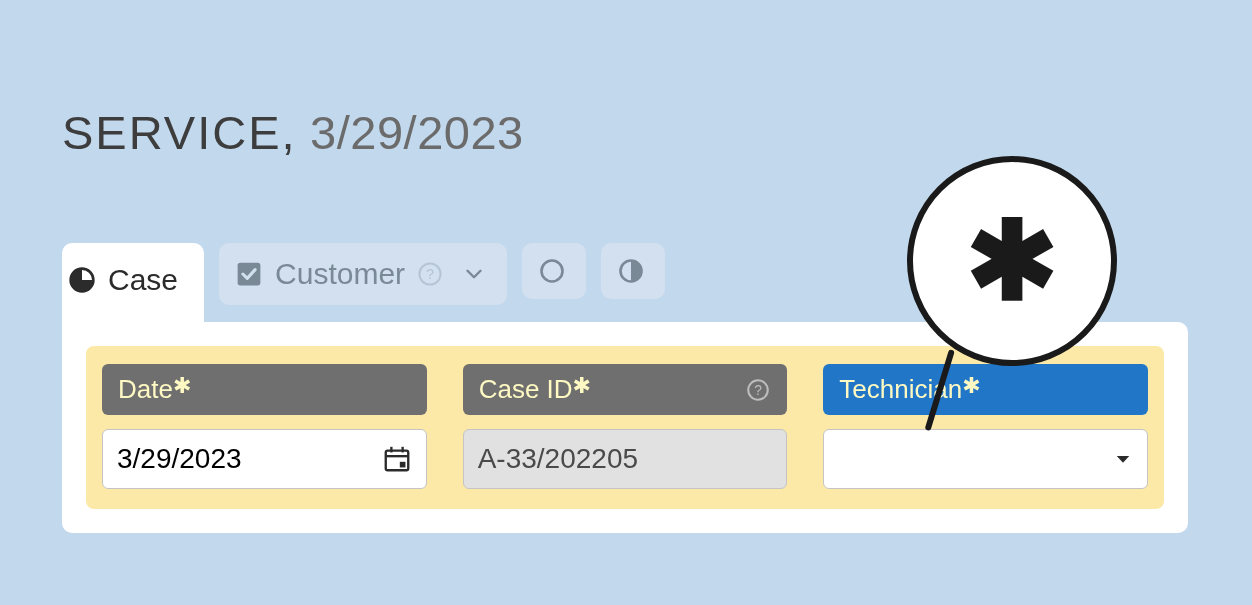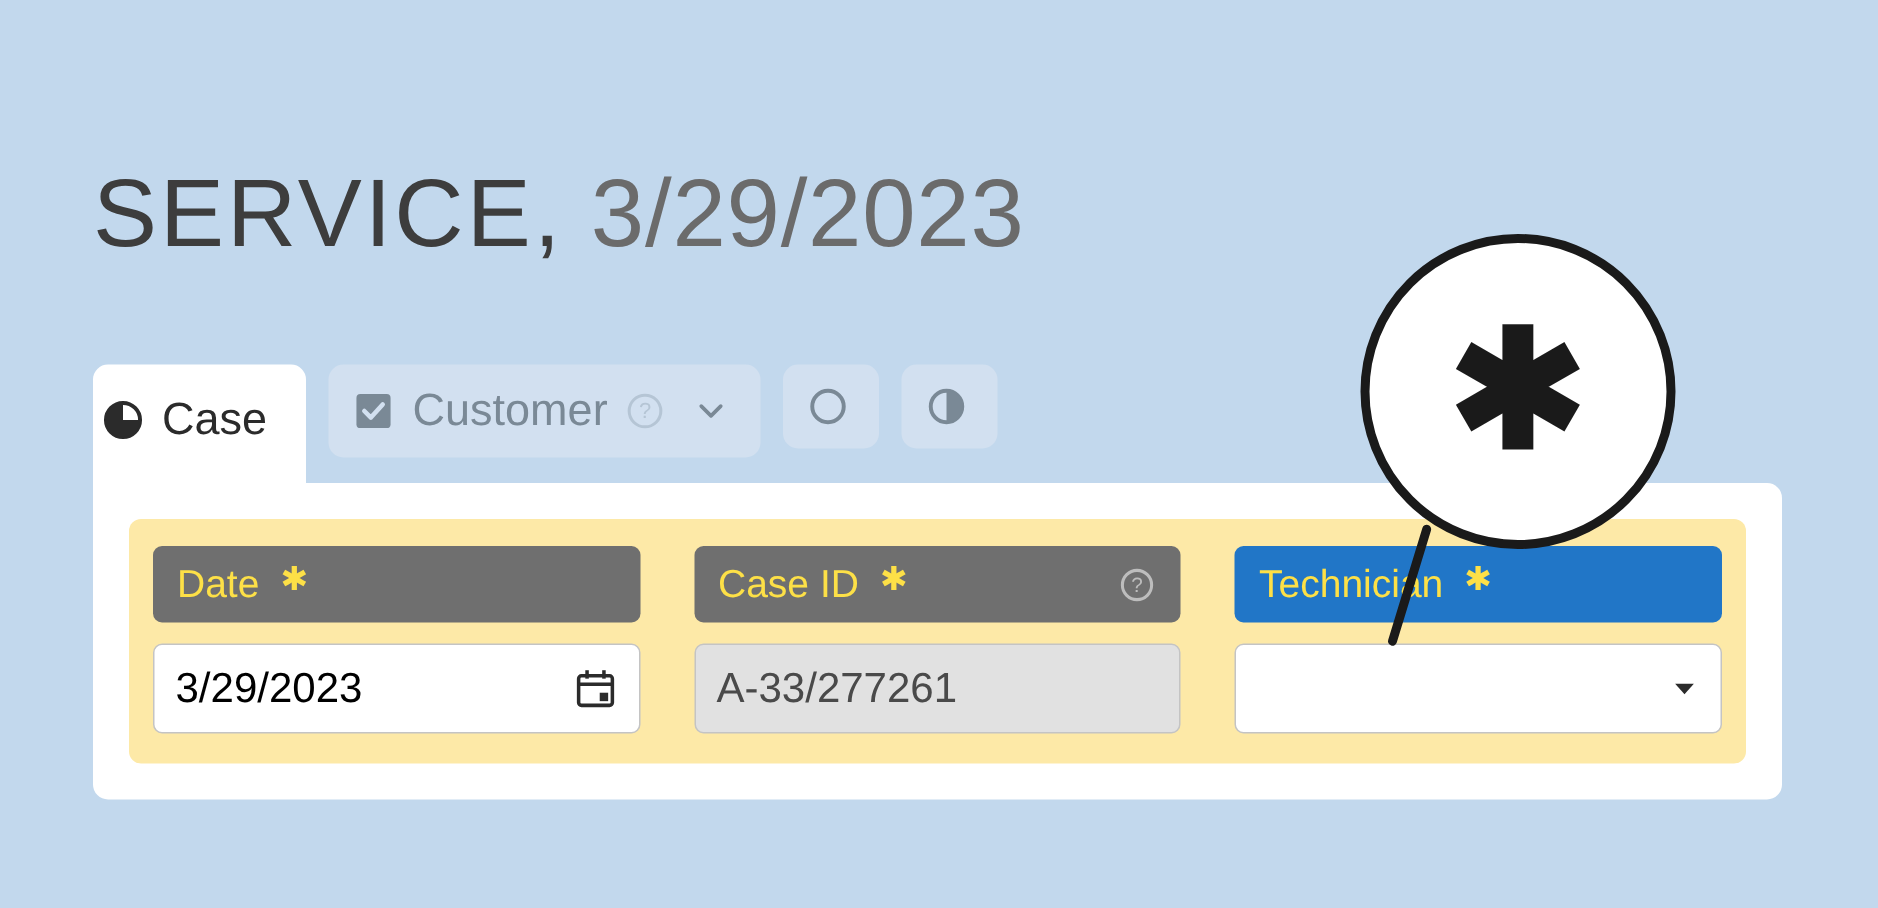--- a/index.html
+++ b/index.html
@@ -15,7 +15,7 @@
       position: absolute;
       top: 105px;
       left: 62px;
-      font-size: 64px;
+      font-size: 47px;
       color: #3d3d3d;
       letter-spacing: 0.5px;
       font-weight: 300;

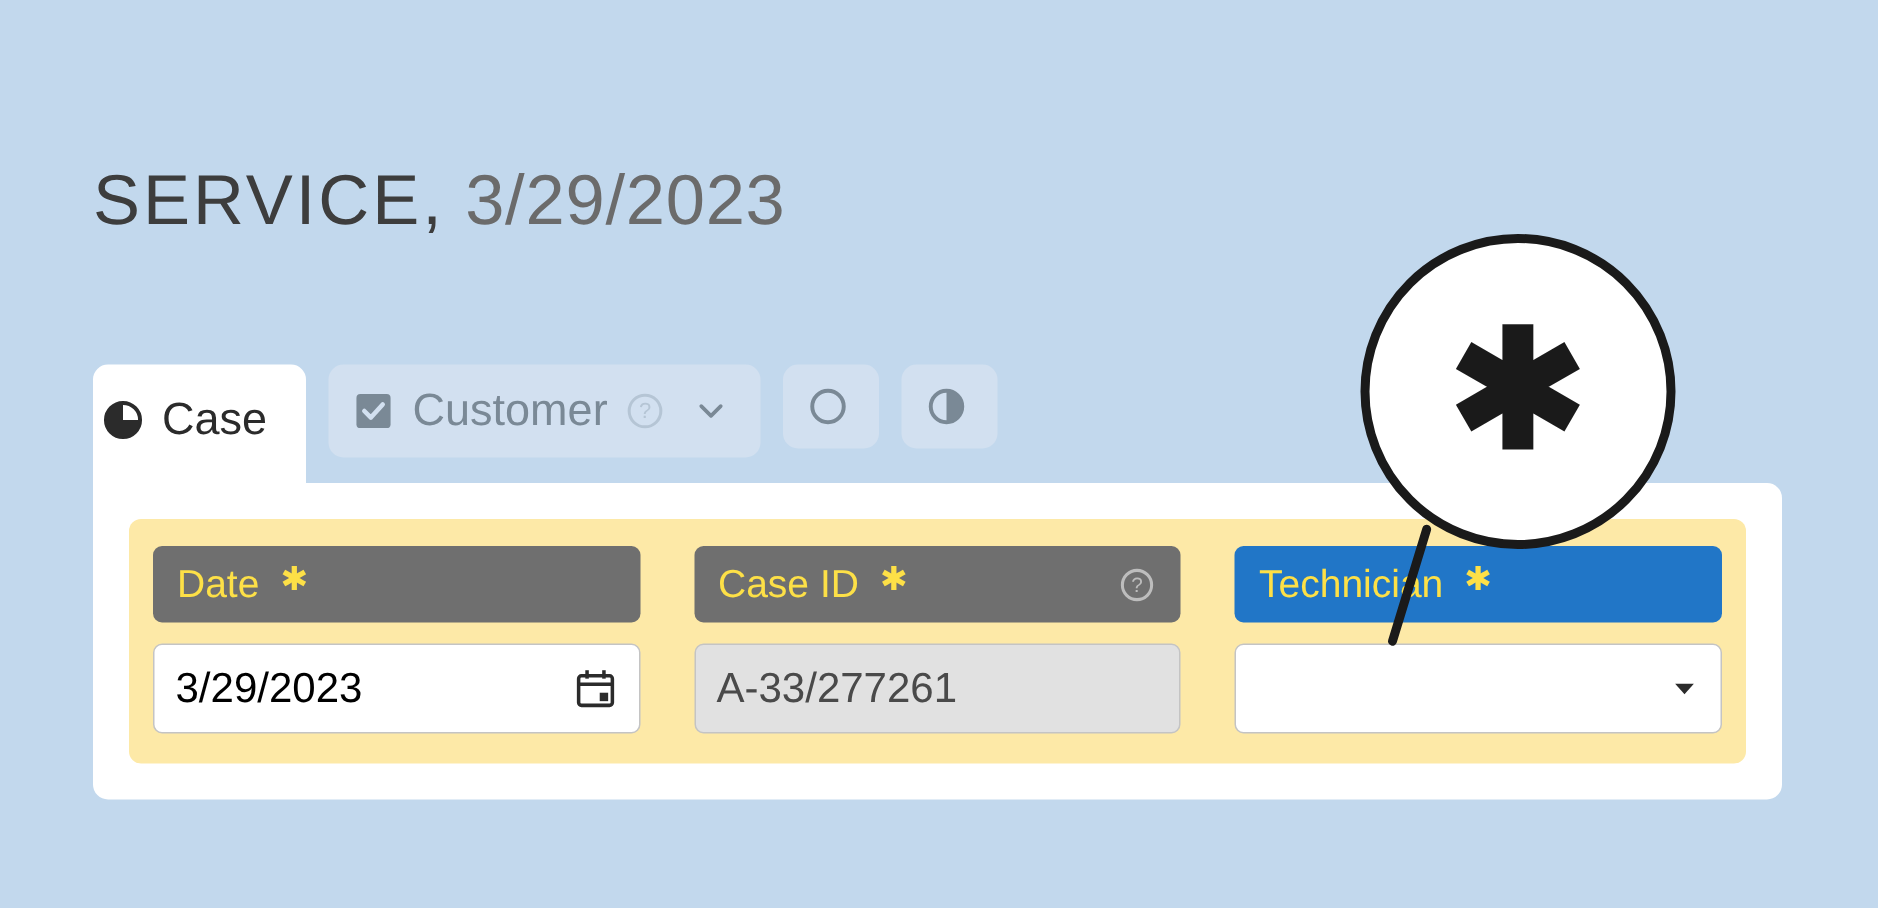--- a/index.html
+++ b/index.html
@@ -76,13 +76,13 @@
     }
     .field-label {
       background: #6f6f6f;
-      color: #fde047;
+      color: #fef9c3;
       font-size: 26px;
       padding: 10px 16px;
       border-radius: 6px;
       display: flex;
       align-items: center;
-      gap: 14px;
+      gap: 0;
       position: relative;
     }
     .field-label.focused { background: #2176c7; }

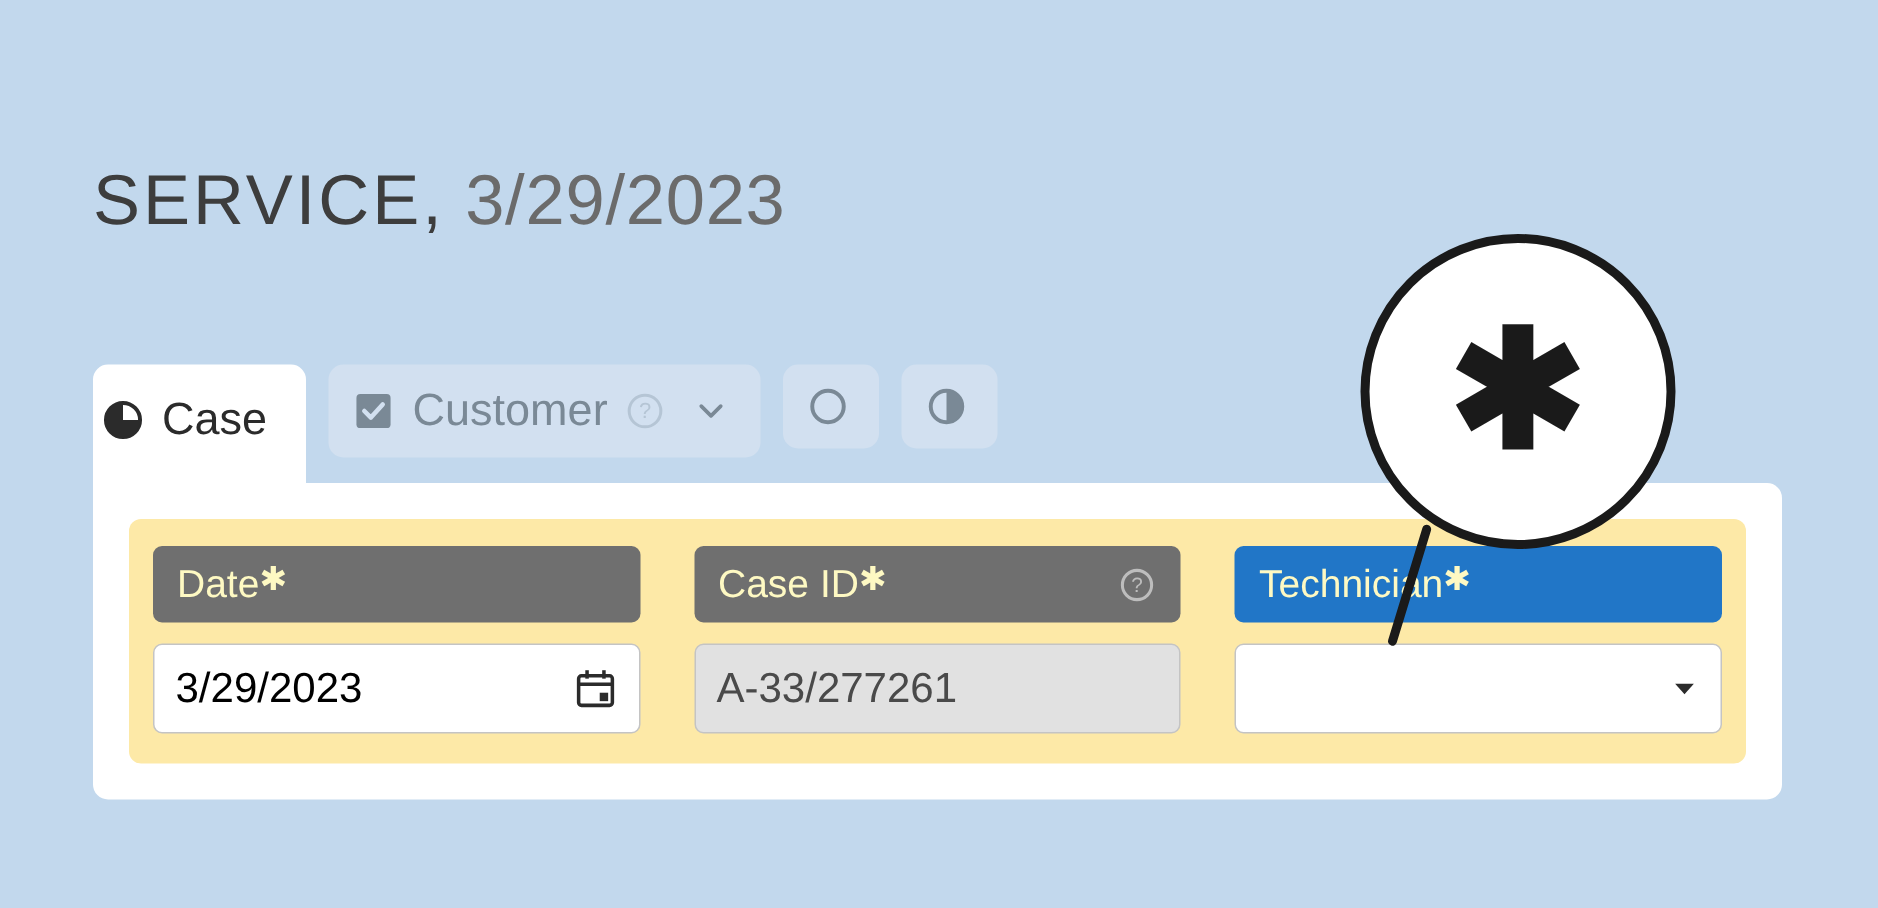--- a/index.html
+++ b/index.html
@@ -252,7 +252,7 @@
         </span>
       </div>
       <div class="field-input readonly">
-        <span>A-33/277261</span>
+        <span>A-33/202205</span>
       </div>
     </div>
 

